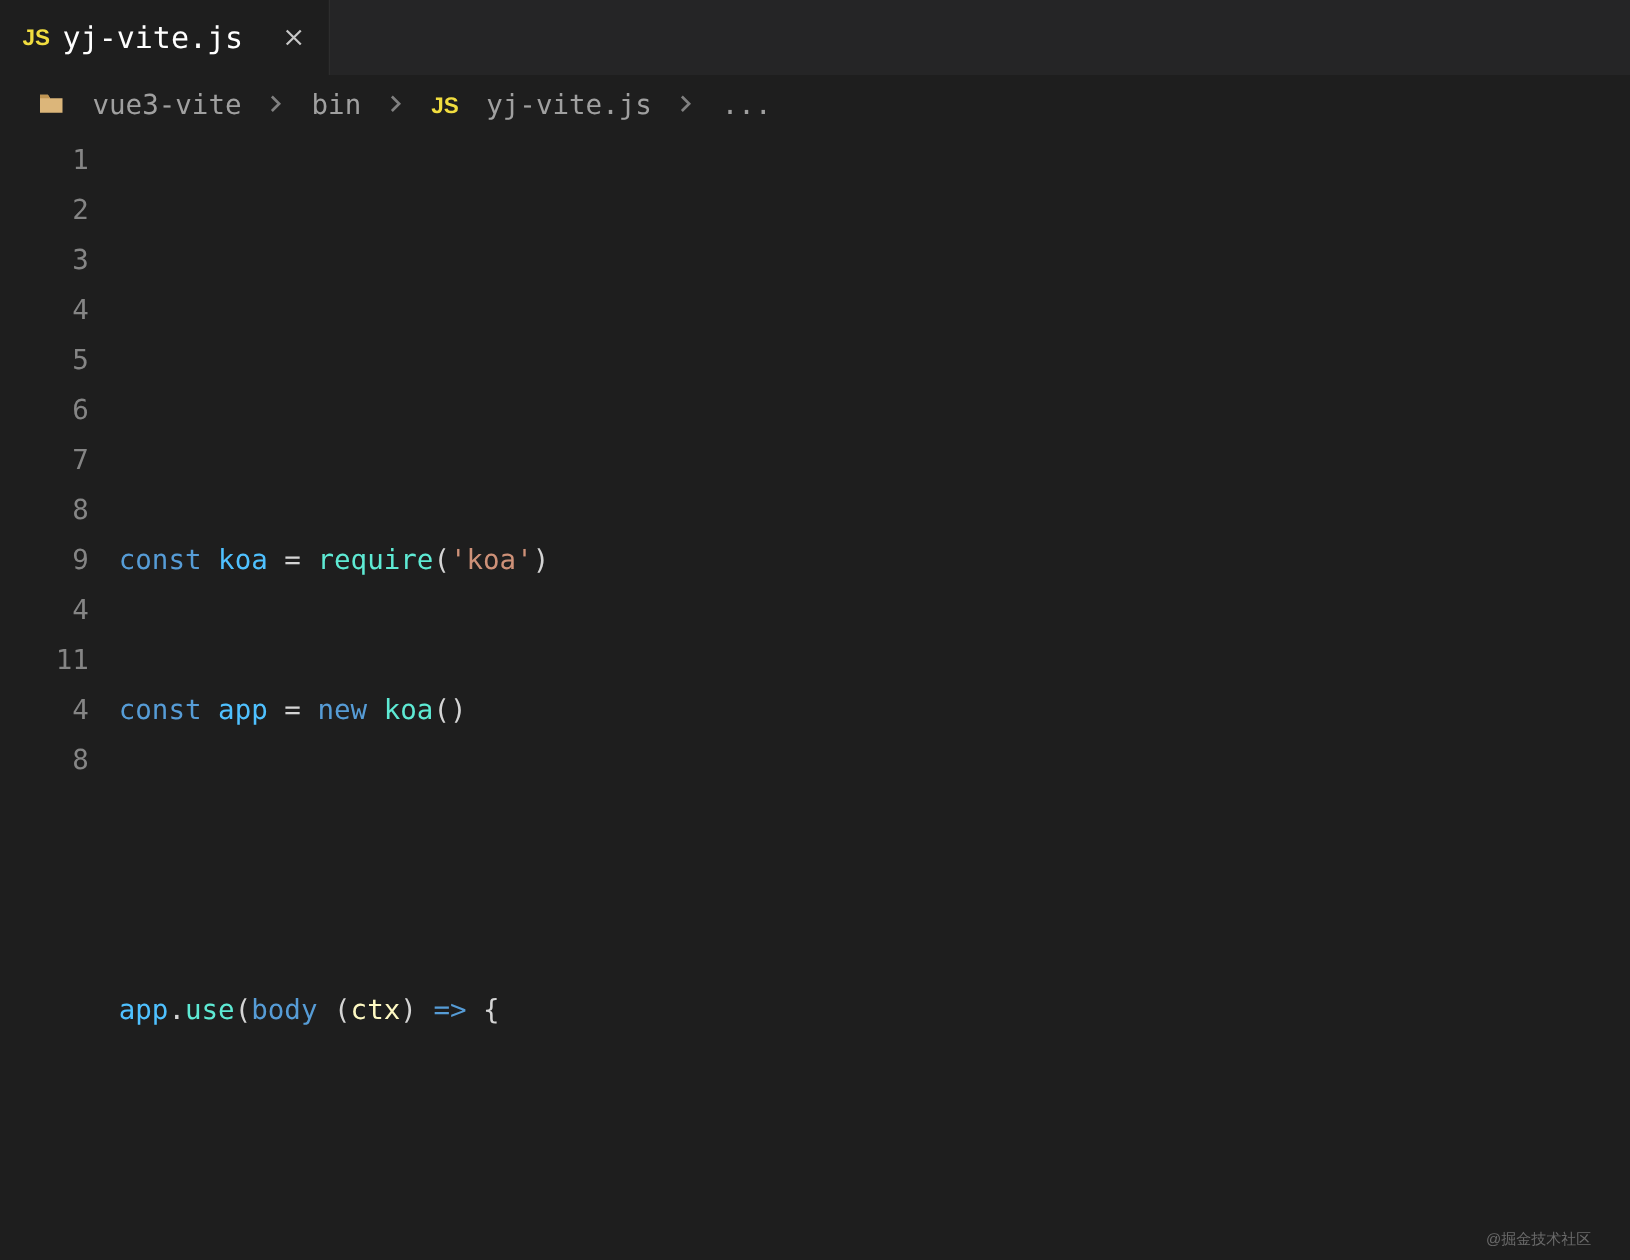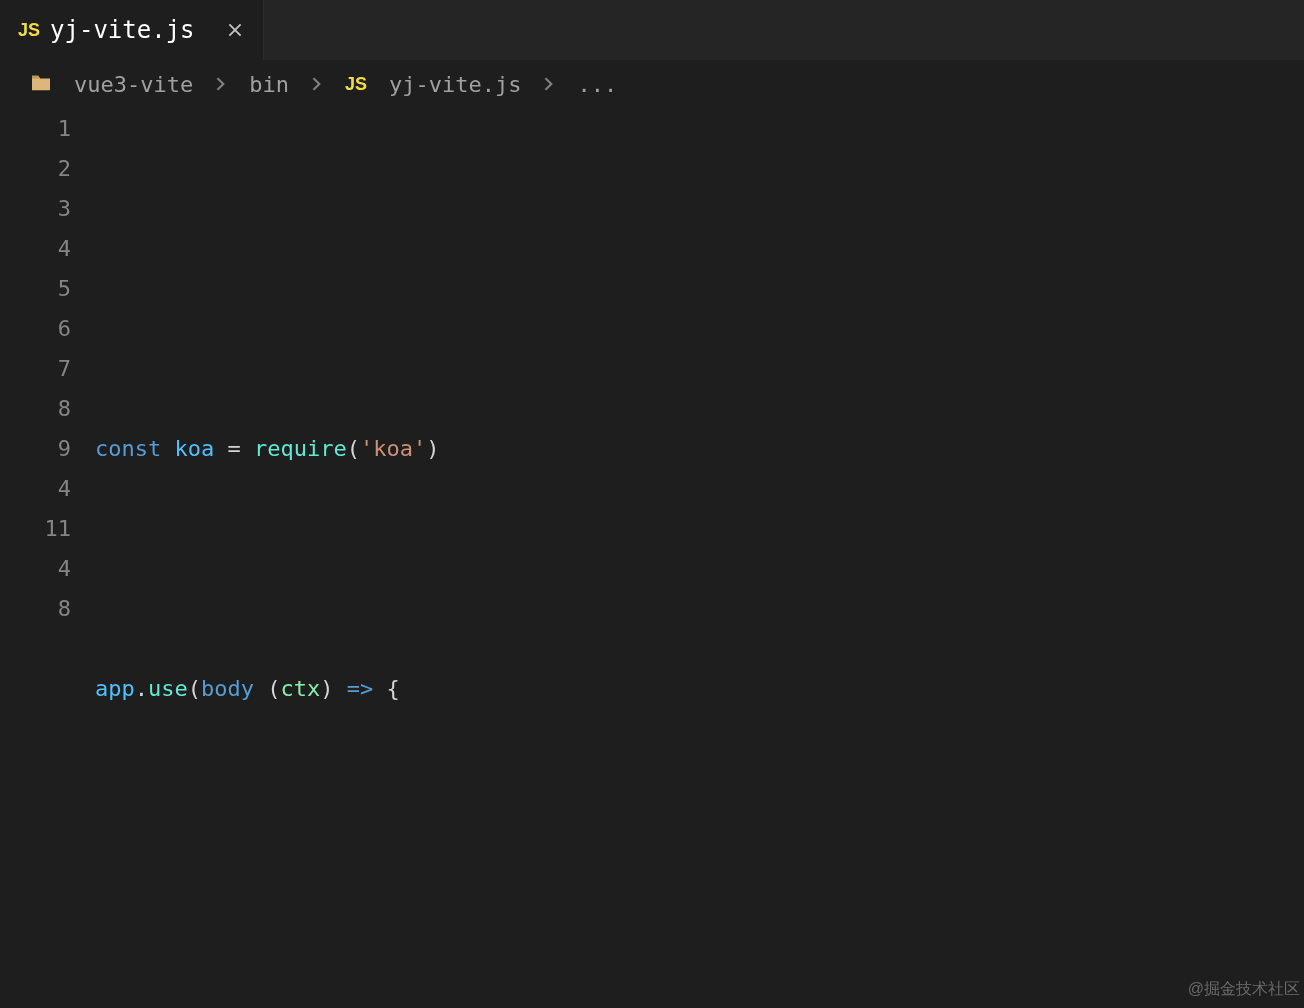--- a/index.html
+++ b/index.html
@@ -192,6 +192,7 @@
     <div class="code-line"></div>
     <div class="code-line"></div>
     <div class="code-line"><span class="tok-keyword">const</span> <span class="tok-var">koa</span><span class="tok-punct"> = </span><span class="tok-func">require</span><span class="tok-punct">(</span><span class="tok-string">'koa'</span><span class="tok-punct">)</span></div>
+    <div class="code-line"><span class="tok-keyword">const</span> <span class="tok-var">app</span><span class="tok-punct"> = </span><span class="tok-keyword">new</span> <span class="tok-func">koa</span><span class="tok-punct">()</span></div>
     <div class="code-line"></div>
     <div class="code-line"><span class="tok-var">app</span><span class="tok-punct">.</span><span class="tok-func">use</span><span class="tok-punct">(</span><span class="tok-keyword">body</span><span class="tok-punct"> (</span><span class="tok-param">ctx</span><span class="tok-punct">) </span><span class="tok-keyword">=&gt;</span><span class="tok-punct"> {</span></div>
     

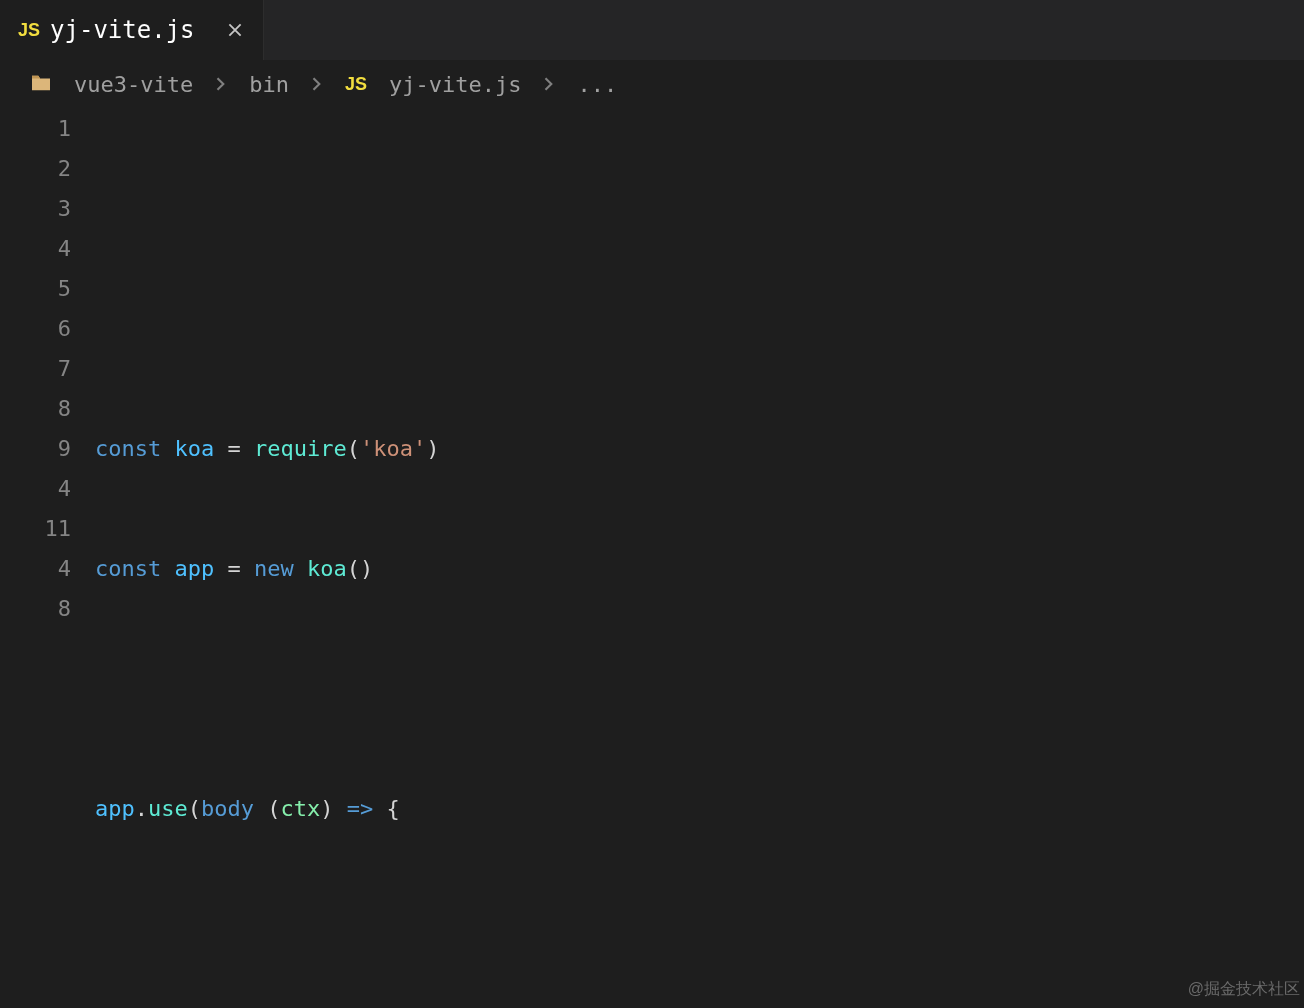--- a/index.html
+++ b/index.html
@@ -111,7 +111,7 @@
     .tok-func { color: #5eead4; }
     .tok-string { color: #ce9178; }
     .tok-punct { color: #d4d4d4; }
-    .tok-param { color: #86efac; }
+    .tok-param { color: #fef9c3; }
     .indent-guide {
       position: absolute;
       left: 0;

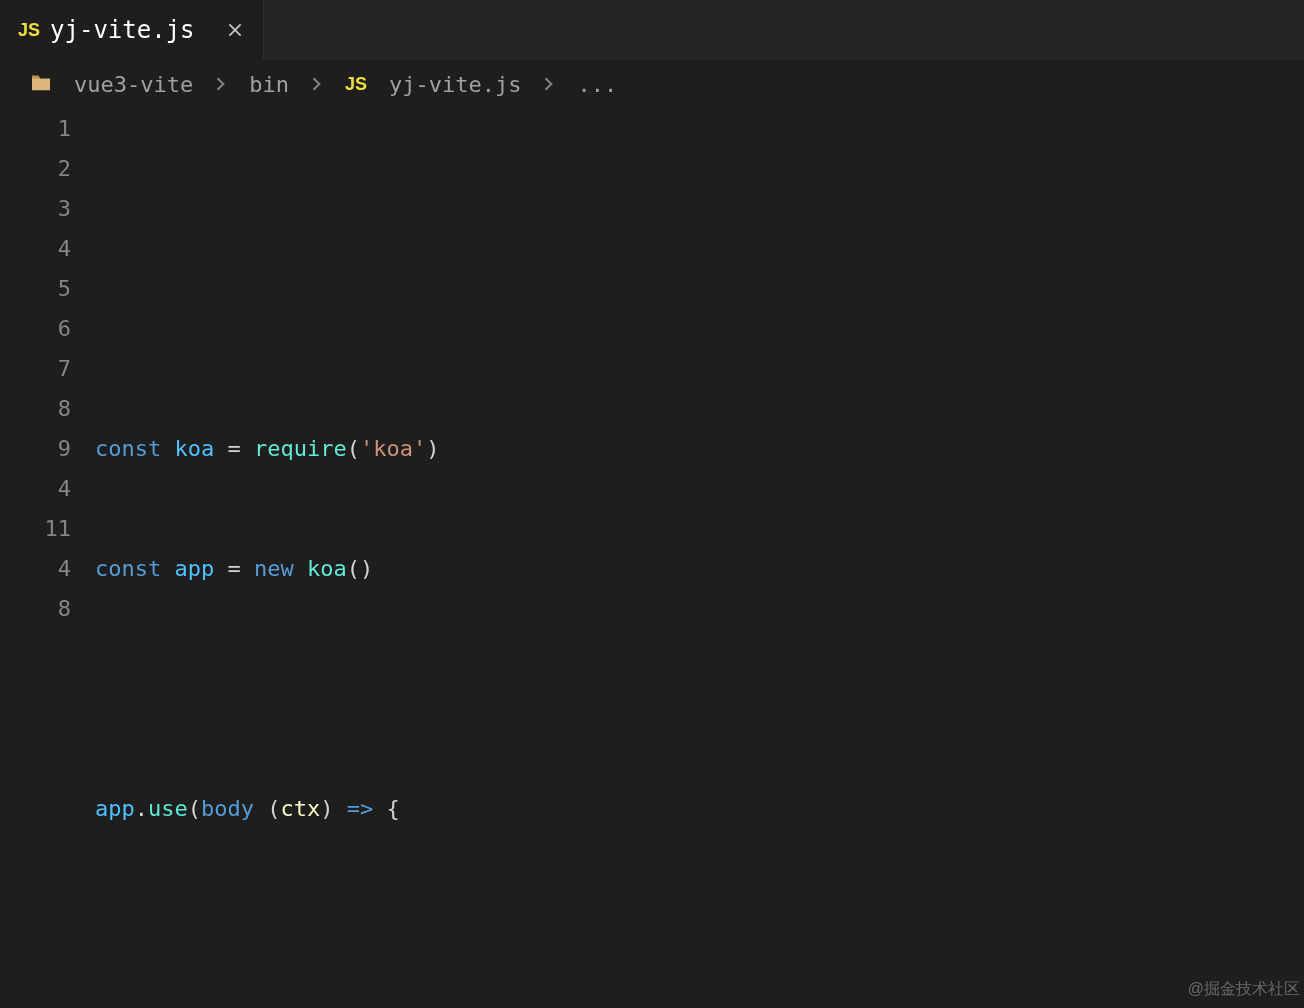--- a/index.html
+++ b/index.html
@@ -122,9 +122,9 @@
     .watermark {
       position: absolute;
       bottom: 8px;
-      right: 4px;
+      right: 31px;
       color: #6a6a6a;
-      font-size: 16px;
+      font-size: 12px;
       font-family: sans-serif;
     }
   </style>

